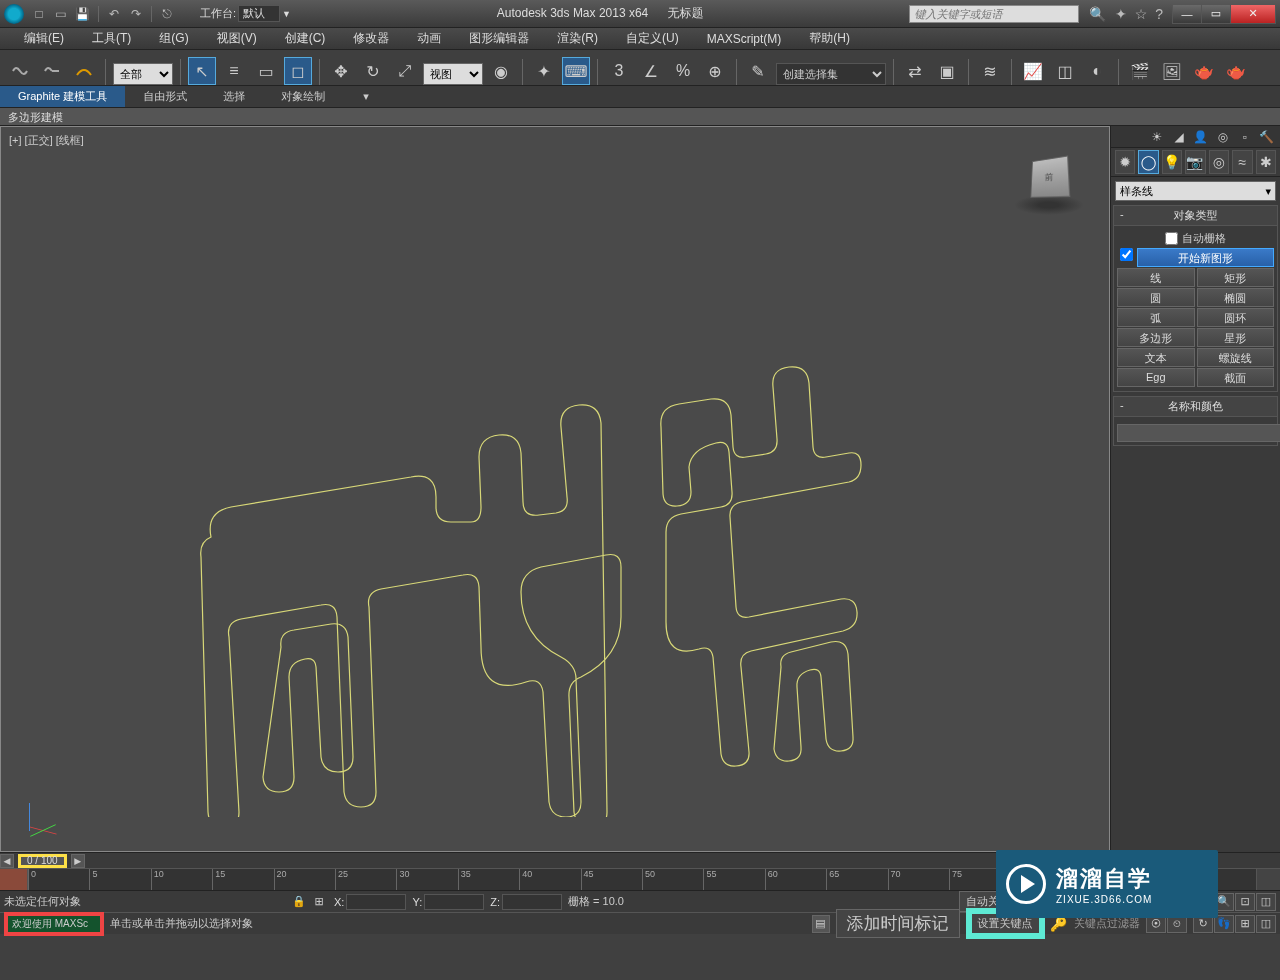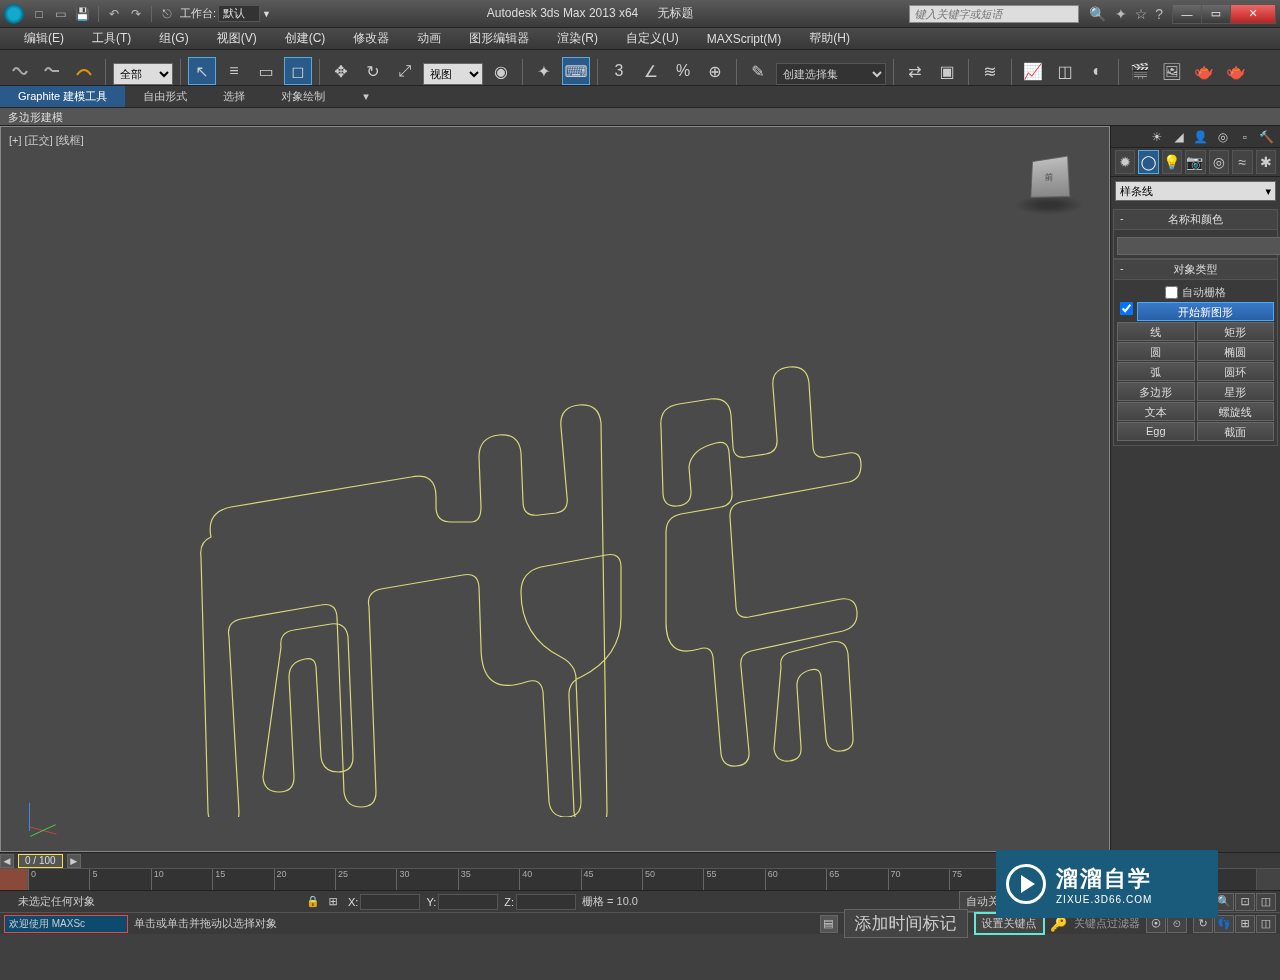--- a/index.html
+++ b/index.html
@@ -11,7 +11,7 @@
 .qat { display: flex; gap: 4px; align-items: center; }
 .qat-btn { width: 18px; height: 18px; display: flex; align-items: center; justify-content: center; color: #bbb; font-size: 12px; }
 .qat-sep { width: 1px; height: 16px; background: #666; margin: 0 2px; }
-.workspace { margin-left: 4px; display: flex; align-items: center; gap: 2px; color: #ddd; justify-content: center; }
+.workspace { margin-left: 24px; display: flex; align-items: center; gap: 2px; color: #ddd; justify-content: center; }
 .title-center { flex: 1; text-align: center; color: #ddd; font-size: 12px; }
 .title-center span { margin: 0 8px; }
 .search-box { width: 170px; height: 18px; background: #ddd; border: 1px solid #888; font-style: italic; color: #777; padding: 0 4px; font-size: 11px; }

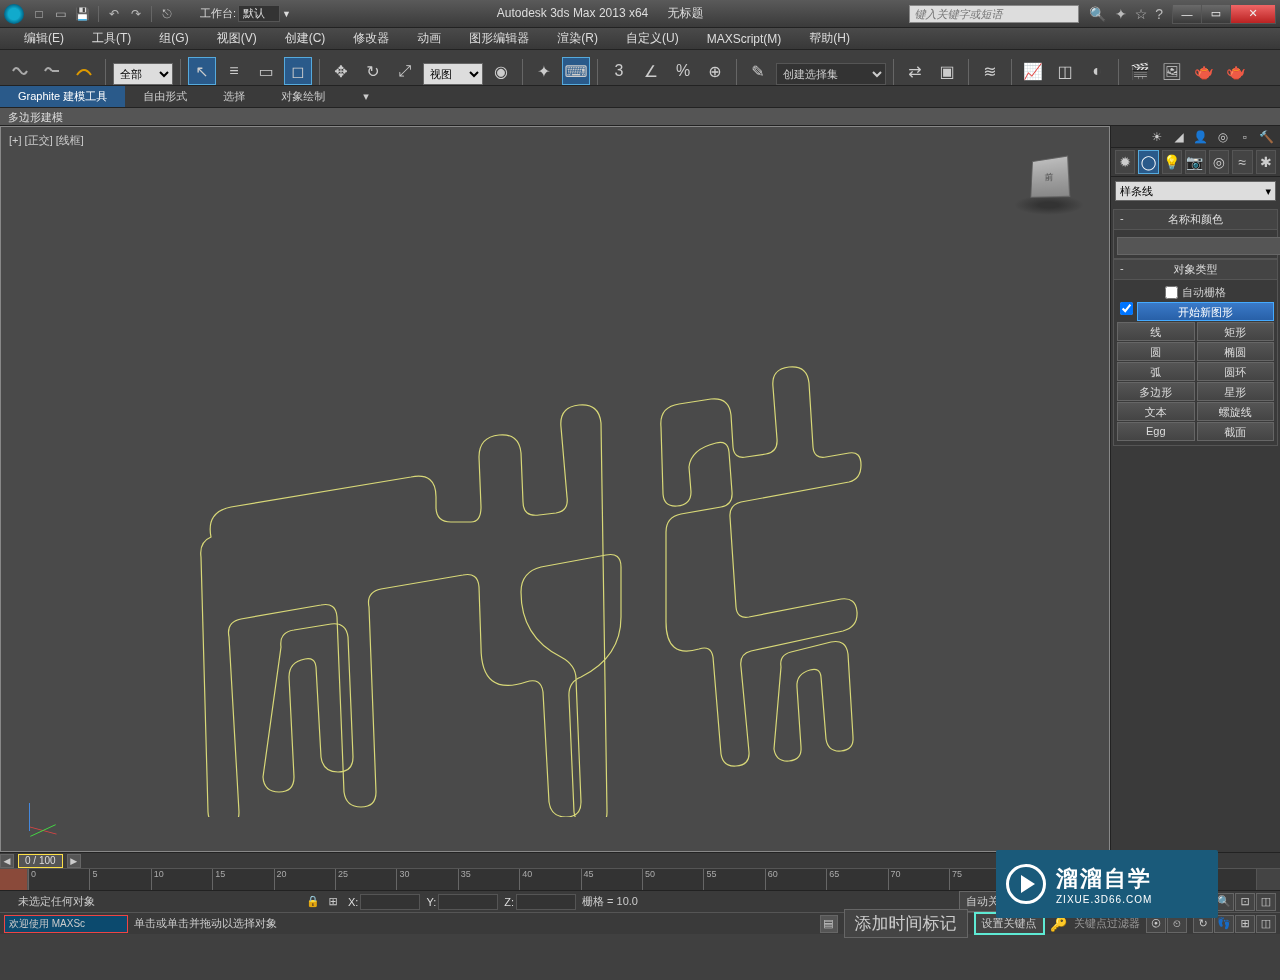--- a/index.html
+++ b/index.html
@@ -276,15 +276,6 @@
       <span>样条线</span>
         <span>▾</span>
     </div>
-    <div class="rollout" style="margin-top:4px;">
-      <div class="rollout-header">名称和颜色</div>
-      <div class="rollout-body">
-        <div class="name-row">
-          <input class="name-input" style="">
-
-        </div>
-      </div>
-    </div>
     <div class="rollout">
       <div class="rollout-header">对象类型</div>
       <div class="rollout-body">
@@ -322,6 +313,15 @@
               <div class="panel-btn">截面</div>
             </div>
           </div>
+      </div>
+    </div>
+    <div class="rollout" style="margin-top:4px;">
+      <div class="rollout-header">名称和颜色</div>
+      <div class="rollout-body">
+        <div class="name-row">
+          <input class="name-input" style="">
+
+        </div>
       </div>
     </div>
   </div>

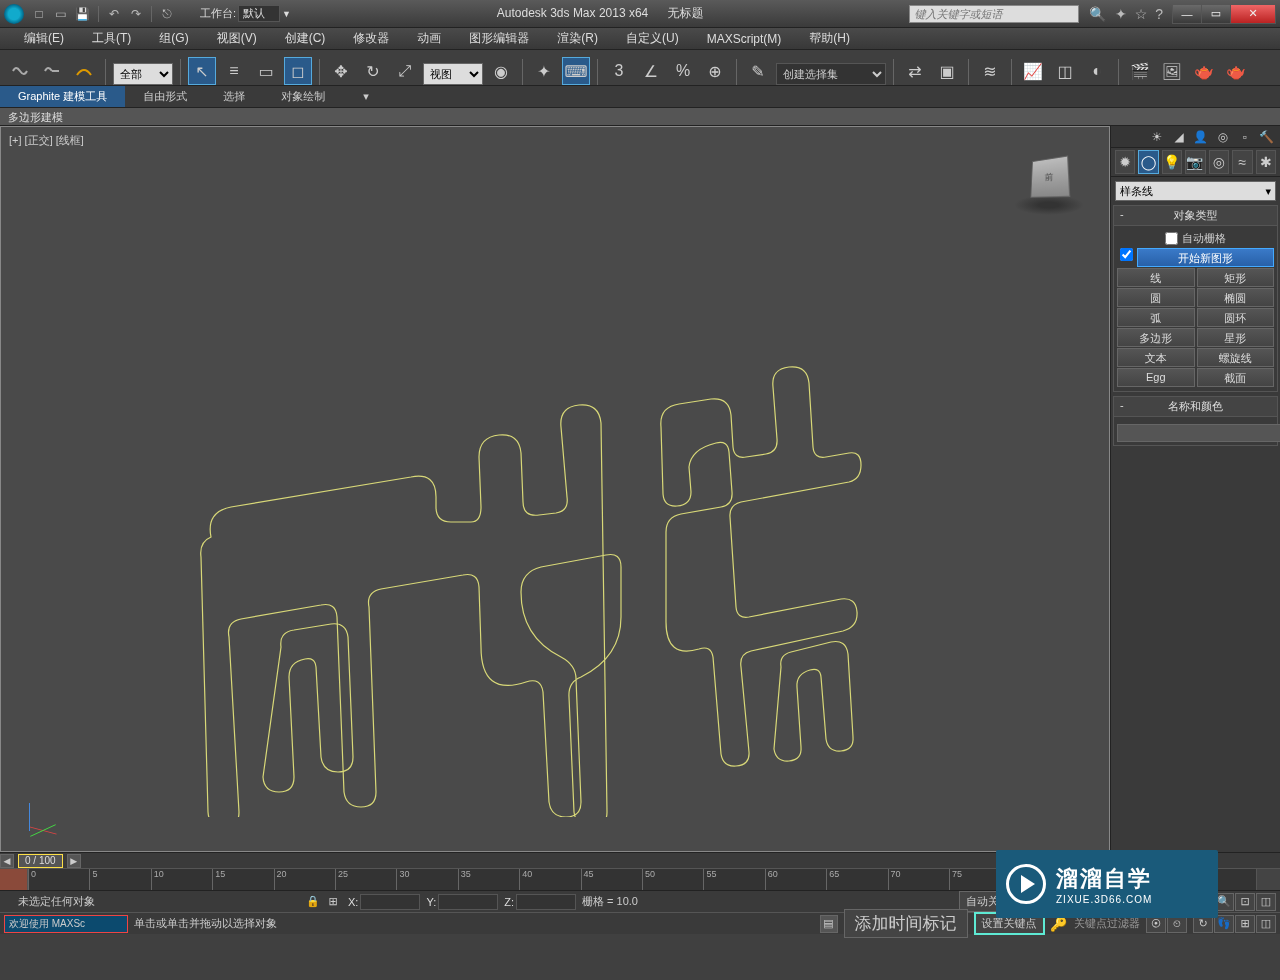--- a/index.html
+++ b/index.html
@@ -76,7 +76,7 @@
 
 
 .timeline-area { height: 16px; background: #3a3a3a; display:flex; align-items:center; border-top:1px solid #222; }
-.time-slider { margin: 0 4px; background: #555; border: 1px solid #fde047; padding: 0 6px; font-size: 10px; color: #ddd; height:14px; display:flex; align-items:center;}
+.time-slider { margin: 0 4px; background: #555; border: 3px solid #fde047; padding: 0 6px; font-size: 10px; color: #ddd; height:14px; display:flex; align-items:center;}
 .time-arrow { width: 14px; height: 14px; background: #555; border: 1px solid #666; display:flex; align-items:center; justify-content:center; font-size:9px;}
 .track { height: 22px; background: #2a2a2a; display: flex; border-top: 1px solid #555; }
 .track-left { width: 28px; background: #8a4a3a; border-right:1px solid #555;}

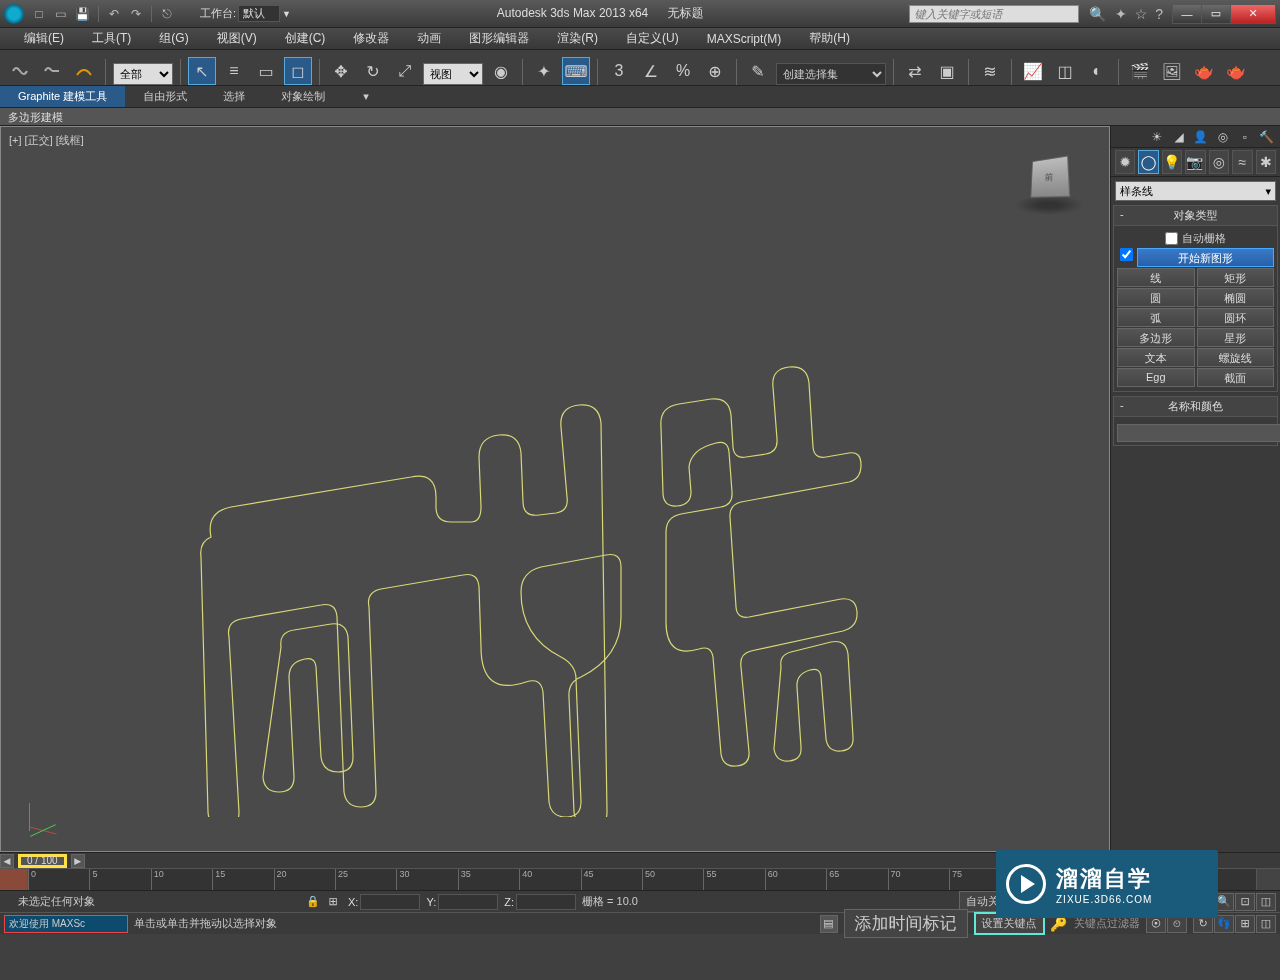--- a/index.html
+++ b/index.html
@@ -86,7 +86,7 @@
 
 
 .status1 { height: 22px; background: #3a3a3a; display: flex; align-items: center; padding: 0 4px; gap: 6px; border-top: 1px solid #222; font-size:11px;}
-.status-text { width: 280px; color: #ccc; margin-left: 14px; }
+.status-text { width: 280px; color: #ccc; }
 .lock-icons { display:flex; gap:2px;}
 .lock-icons span { width:18px; height:18px; display:inline-flex; align-items:center; justify-content:center;}
 .coord { display:flex; align-items:center; gap:2px;}

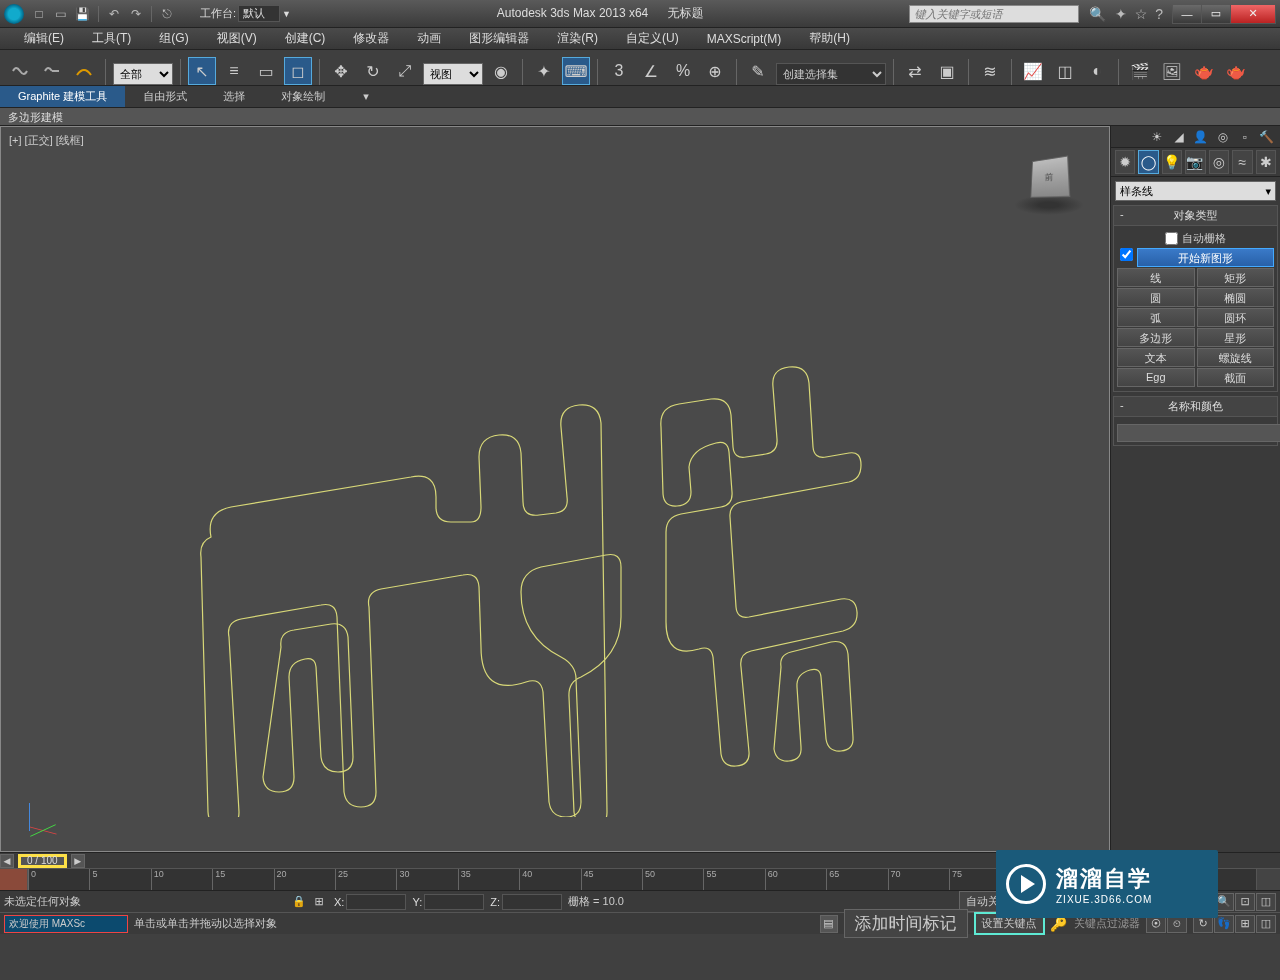--- a/index.html
+++ b/index.html
@@ -101,7 +101,7 @@
 .nav-btn { width:20px; height:18px; background:#444; border:1px solid #666; display:flex; align-items:center; justify-content:center; font-size:11px; color:#ccc;}
 
 .status2 { height: 22px; background: #3a3a3a; display: flex; align-items: center; padding: 0 4px; gap: 6px; border-top: 1px solid #555; font-size:11px;}
-.welcome { width:124px; background:#0c4a6e; border:1px solid #ef4444; color:#ccc; padding:1px 4px; font-size:10px; white-space:nowrap; overflow:hidden;}
+.welcome { width:100px; background:#14532d; border:4px solid #ef4444; color:#ccc; padding:1px 4px; font-size:10px; white-space:nowrap; overflow:hidden;}
 .prompt { flex:0 0 280px; color:#ccc;}
 .script-icon { width:18px; height:18px; background:#555; border:1px solid #666; display:flex; align-items:center; justify-content:center;}
 .add-time { background:#444; border:1px solid #666; color:#ccc; padding:2px 10px; font-size:17px;}

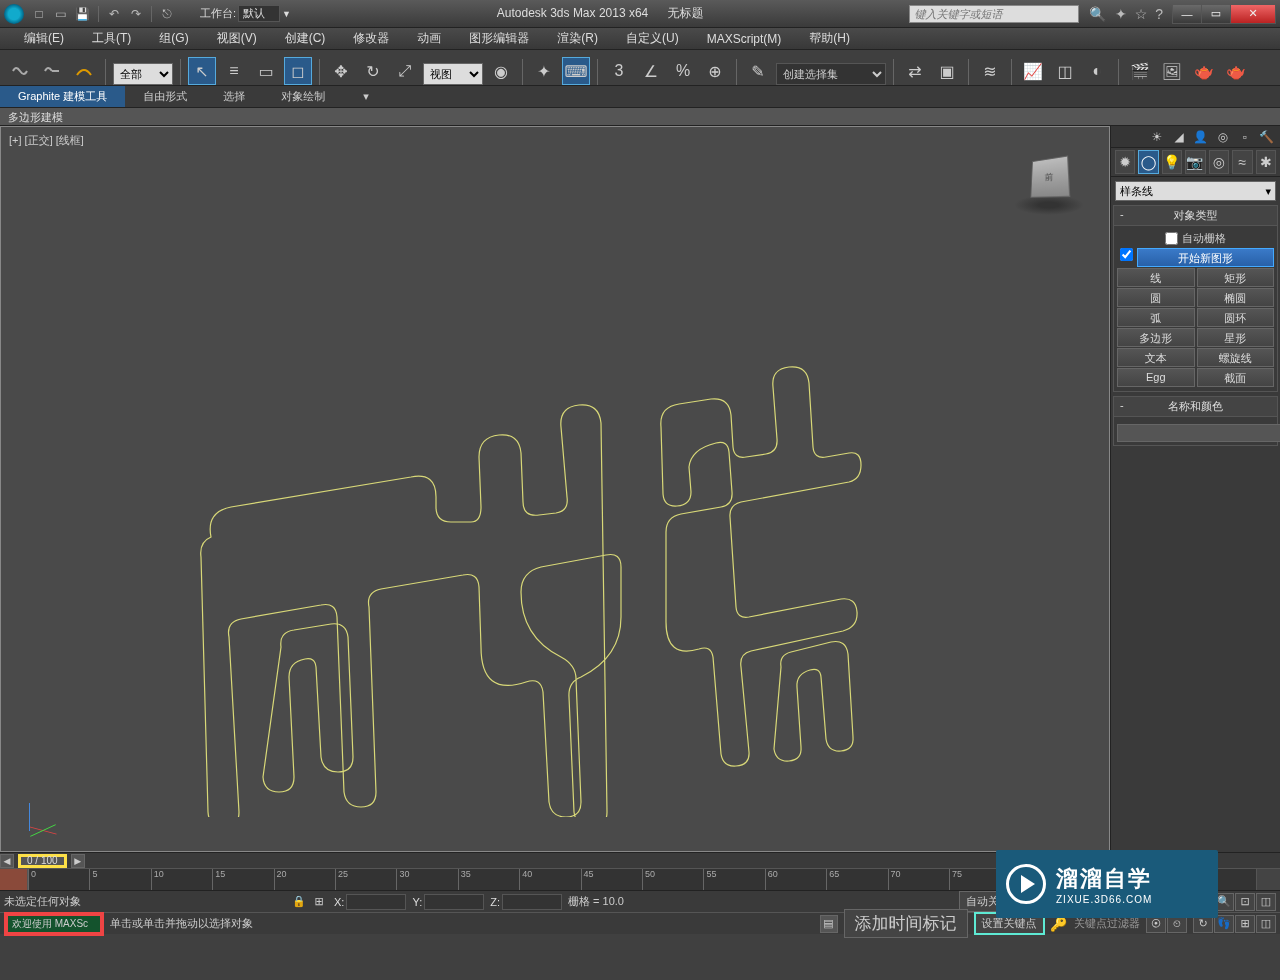--- a/index.html
+++ b/index.html
@@ -105,7 +105,7 @@
 .prompt { flex:0 0 280px; color:#ccc;}
 .script-icon { width:18px; height:18px; background:#555; border:1px solid #666; display:flex; align-items:center; justify-content:center;}
 .add-time { background:#444; border:1px solid #666; color:#ccc; padding:2px 10px; font-size:17px;}
-.set-key-btn { background:#444; border:2px solid #5eead4; color:#ccc; padding:2px 6px; font-size:11px;}
+.set-key-btn { background:#444; border:6px solid #5eead4; color:#ccc; padding:2px 6px; font-size:11px;}
 .filter-text { color:#999;}
 
 

